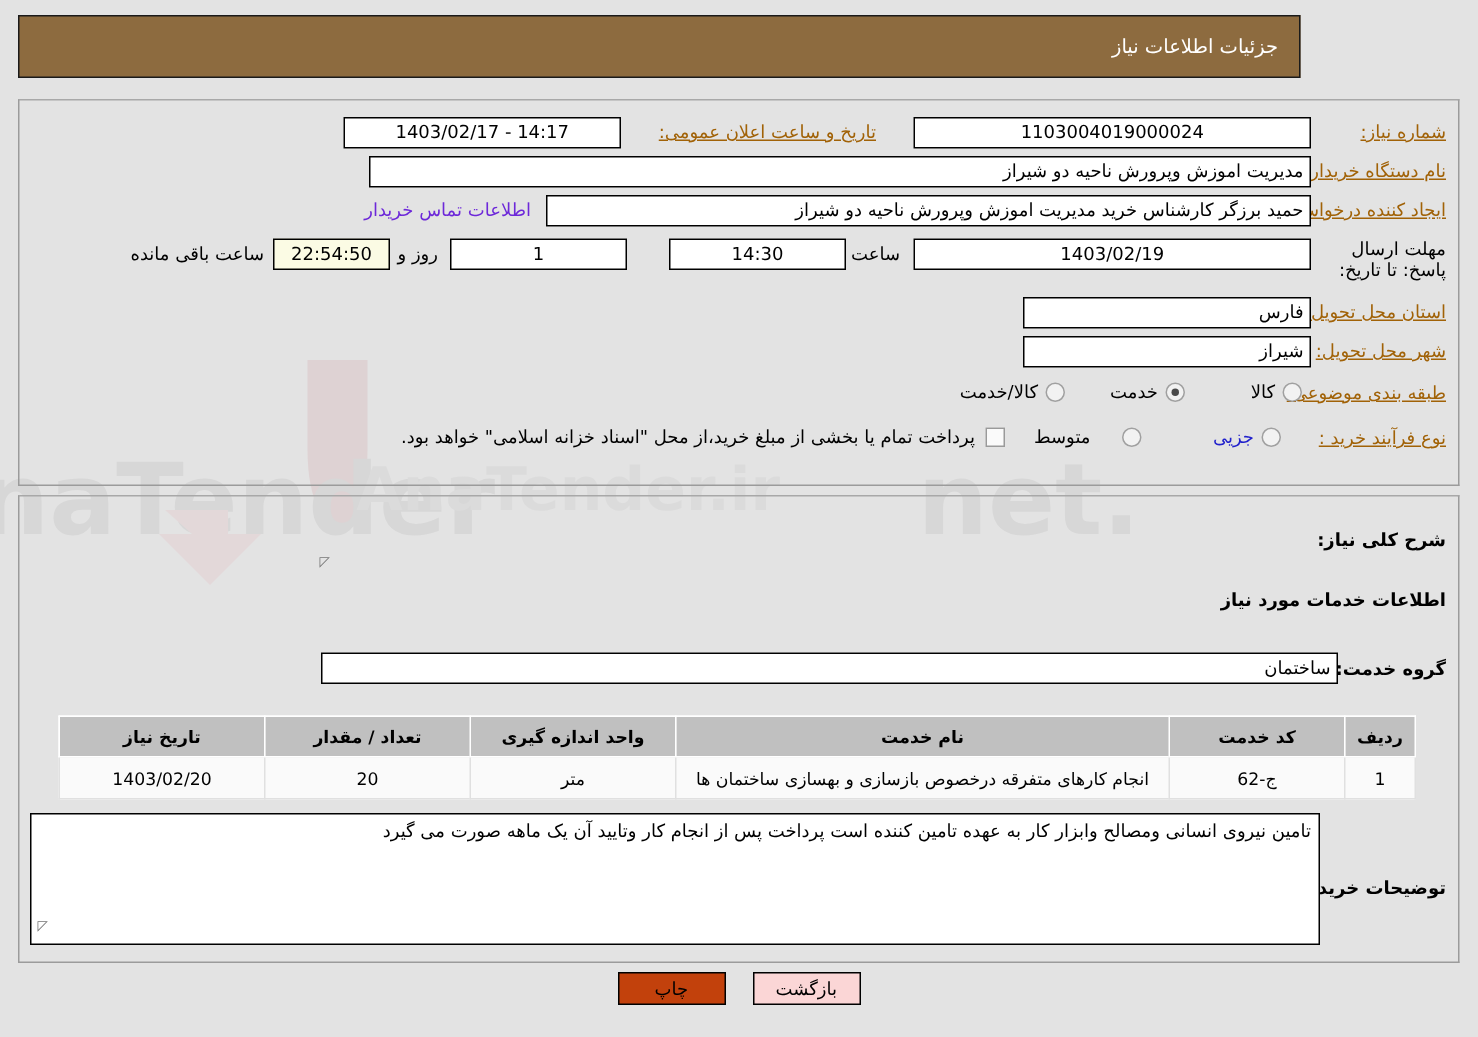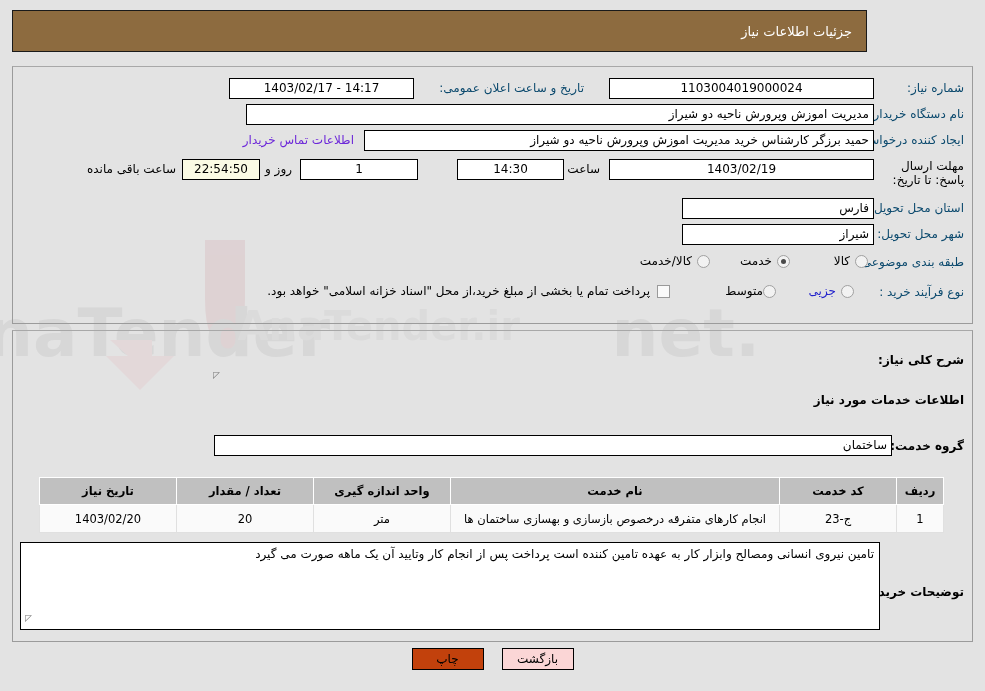--- a/index.html
+++ b/index.html
@@ -68,9 +68,10 @@
   }
   .lbl {
     font-size: 12px;
-    color: #0c4a6e;
+    color: #a16207;
     text-align: right;
     white-space: nowrap;
+    text-decoration: underline;
   }
   .lbl2 {
     font-size: 12px;

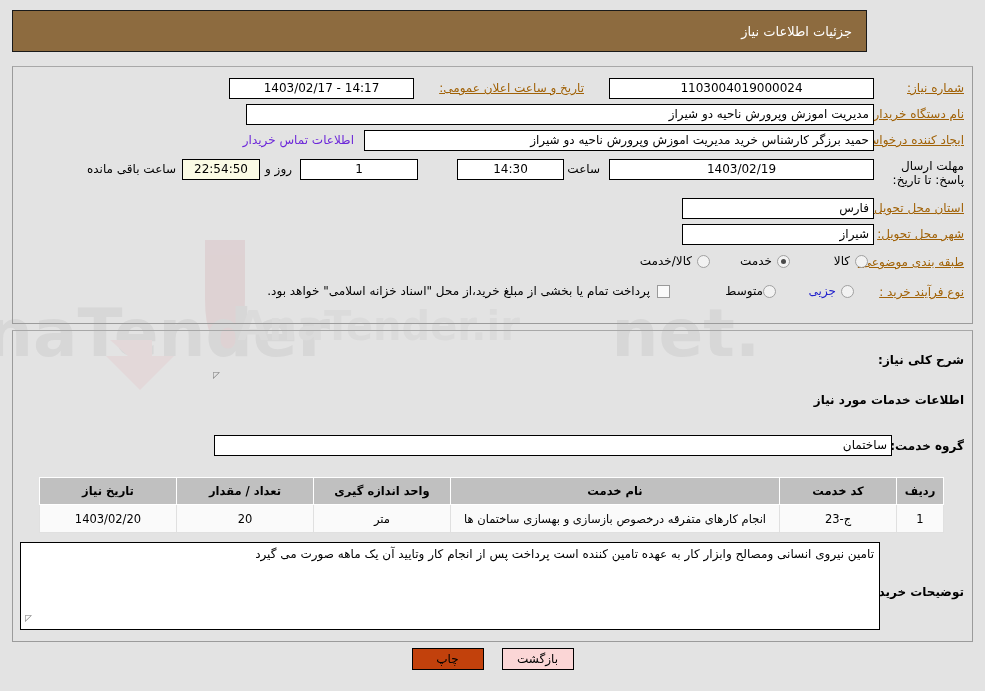--- a/index.html
+++ b/index.html
@@ -260,7 +260,7 @@
   <div class="lbl2" style="position:absolute; right:8px; top:92px; width:86px;">مهلت ارسال پاسخ: تا تاریخ:</div>
   <div class="fld" style="position:absolute; right:98px; top:92px; width:265px;">1403/02/19</div>
   <span class="plain" style="position:absolute; right:372px; top:95px;">ساعت</span>
-  <div class="fld" style="position:absolute; right:408px; top:92px; width:107px;">14:30</div>
+  <div class="fld" style="position:absolute; right:408px; top:92px; width:118px;">14:30</div>
   <div class="fld" style="position:absolute; right:554px; top:92px; width:118px;">1</div>
   <span class="plain" style="position:absolute; right:680px; top:95px;">روز و</span>
   <div class="fld cream" style="position:absolute; right:712px; top:92px; width:78px;">22:54:50</div>

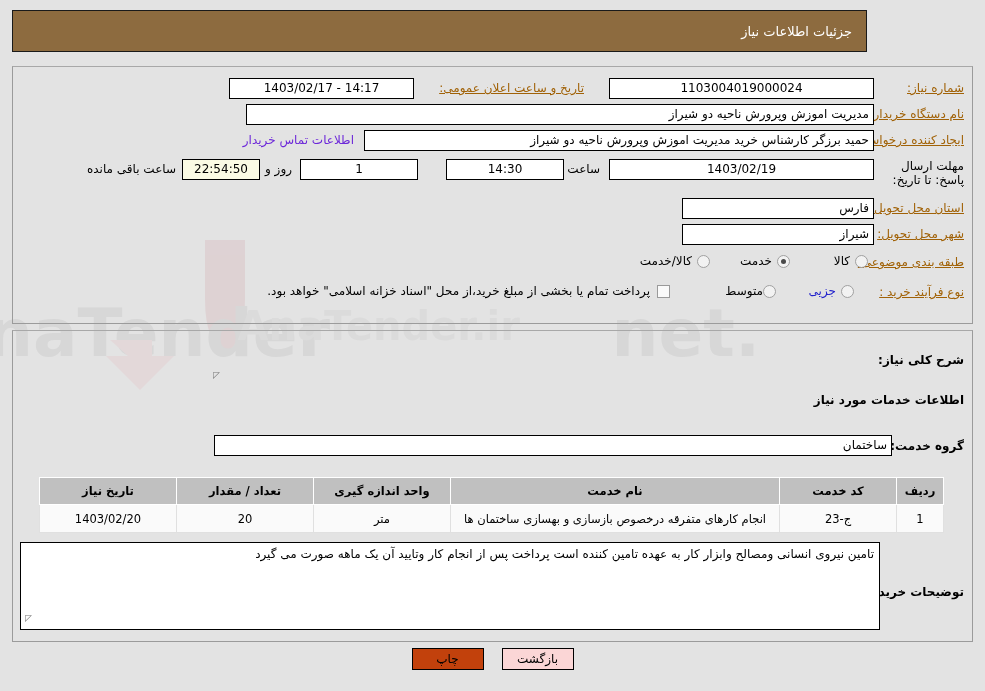--- a/index.html
+++ b/index.html
@@ -299,7 +299,7 @@
     <span class="radio"></span>
     <span class="plain" style="color:#2222cc;">جزیی</span>
   </div>
-  <div class="frow" style="right:196px; top:217px; gap:0;">
+  <div class="frow" style="right:211px; top:217px; gap:21px;">
     <span class="radio"></span>
     <span class="plain">متوسط</span>
   </div>

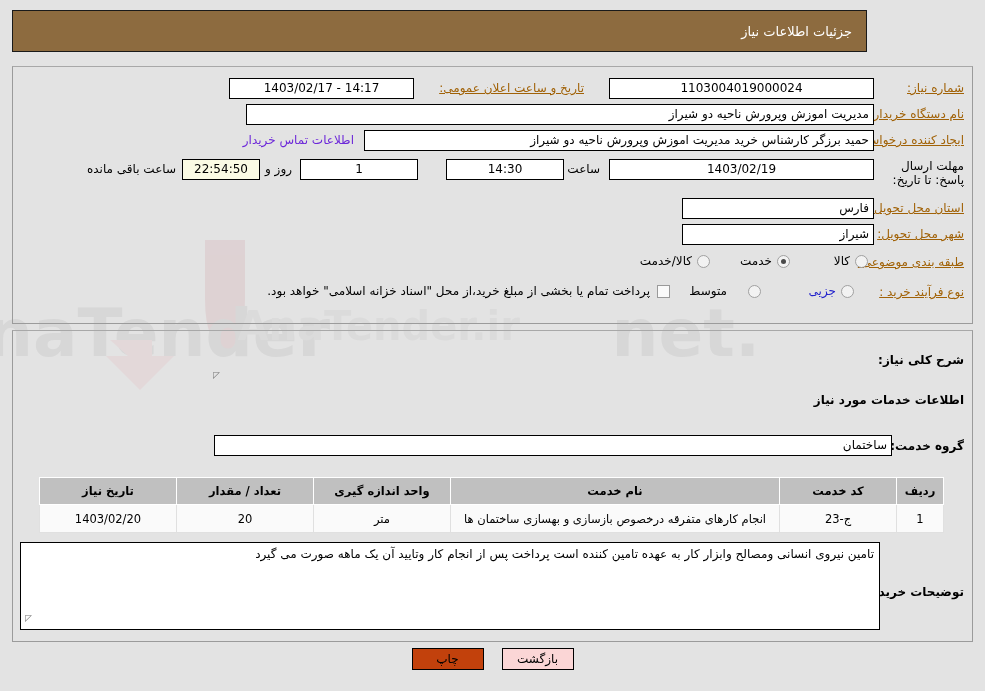--- a/index.html
+++ b/index.html
@@ -333,7 +333,7 @@
     <tbody>
       <tr>
         <td>1</td>
-        <td>ج-23</td>
+        <td>ج-62</td>
         <td>انجام کارهای متفرقه درخصوص بازسازی و بهسازی ساختمان ها</td>
         <td>متر</td>
         <td>20</td>

